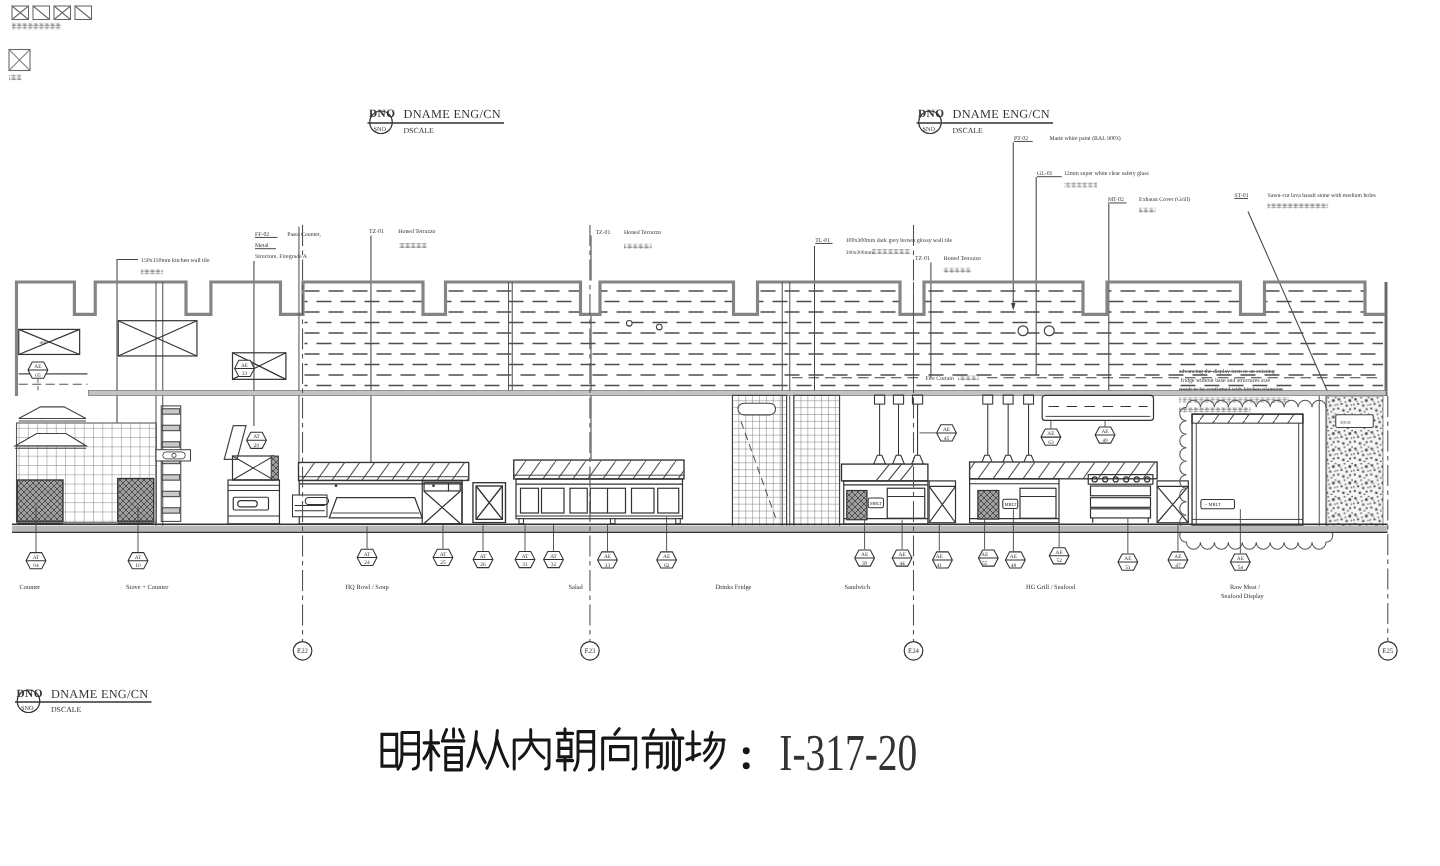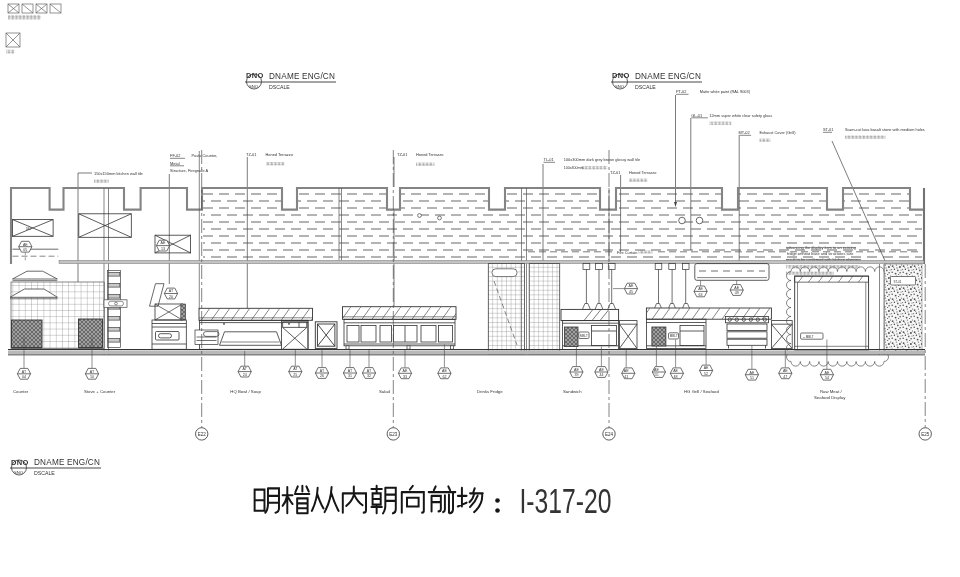--- a/index.html
+++ b/index.html
@@ -4,7 +4,7 @@
 <style>
 html,body{margin:0;padding:0;background:#fff;}
 #page{position:relative;width:960px;height:577px;background:#fff;overflow:hidden;
-font-family:Liberation Sans, sans-serif;}
+font-family:Liberation Serif, serif;}
 svg{position:absolute;left:0;top:0;}
 text{fill:#333;}
 </style>

